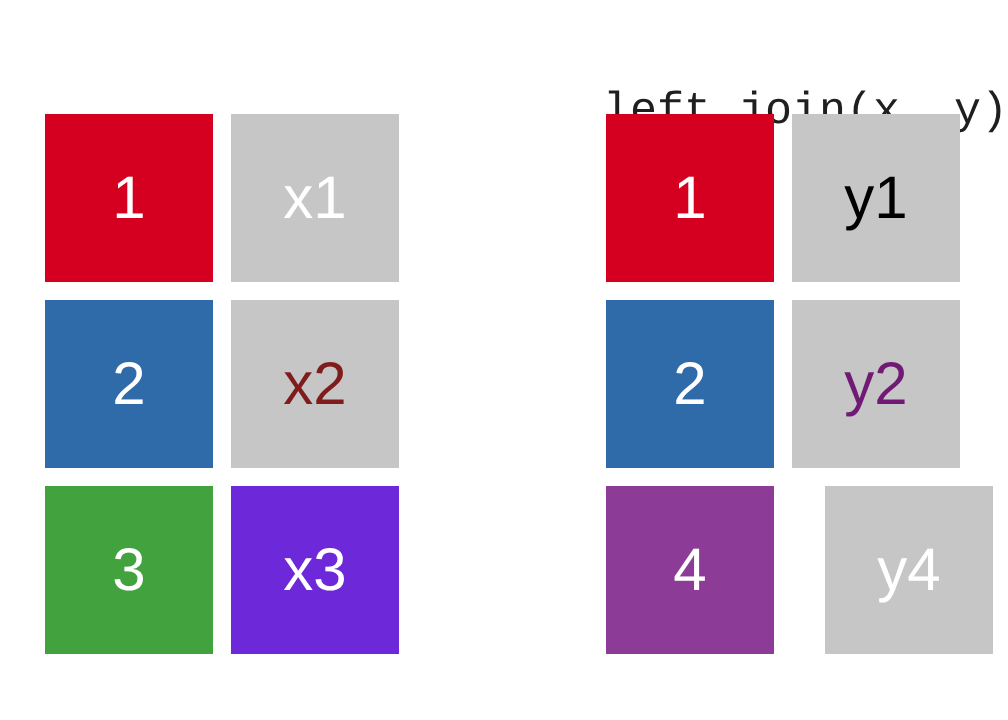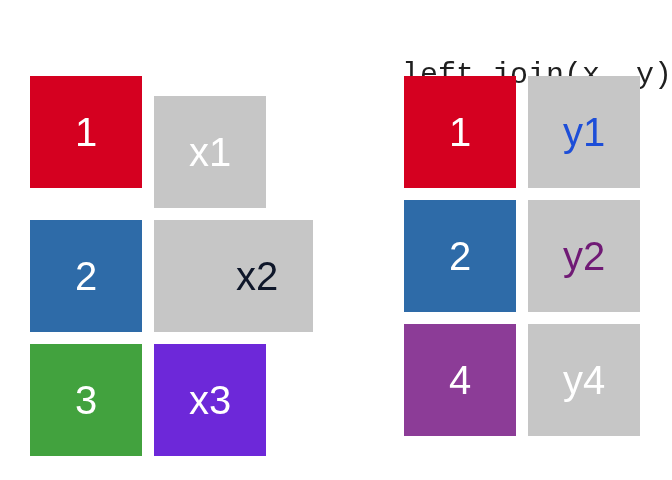--- a/index.html
+++ b/index.html
@@ -62,7 +62,7 @@
   <div class="join-table table-x">
     <div class="row">
       <div class="cell key" style="background-color: rgb(213, 0, 32); color: rgb(255, 255, 255);">1</div>
-      <div class="cell value" style="background-color: rgb(198, 198, 198); color: rgb(255, 255, 255); margin-top: 20px;">x1</div>
+      <div class="cell value" style="background-color: rgb(198, 198, 198); color: rgb(255, 255, 255);">x1</div>
     </div>
     <div class="row">
       <div class="cell key" style="background-color: rgb(46, 107, 168); color: rgb(255, 255, 255);">2</div>

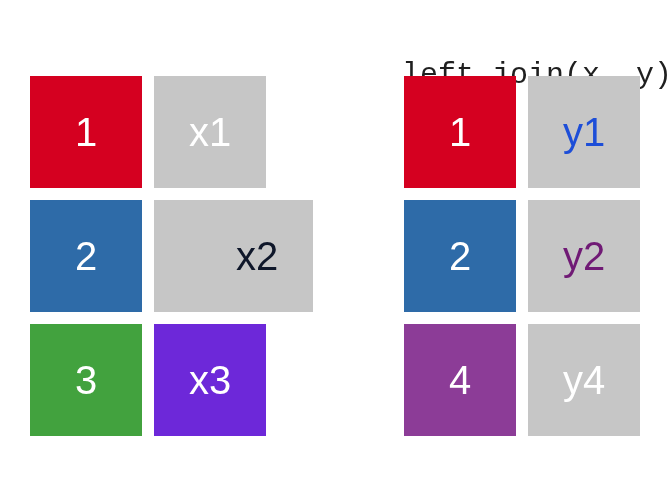--- a/index.html
+++ b/index.html
@@ -77,7 +77,7 @@
   <div class="join-table table-y">
     <div class="row">
       <div class="cell key" style="background-color: rgb(213, 0, 32); color: rgb(255, 255, 255);">1</div>
-      <div class="cell value" style="background-color: rgb(198, 198, 198); color: #1d4ed8;">y1</div>
+      <div class="cell value" style="background-color: rgb(198, 198, 198); color: #000000;">y1</div>
     </div>
     <div class="row">
       <div class="cell key" style="background-color: rgb(46, 107, 168); color: rgb(255, 255, 255);">2</div>

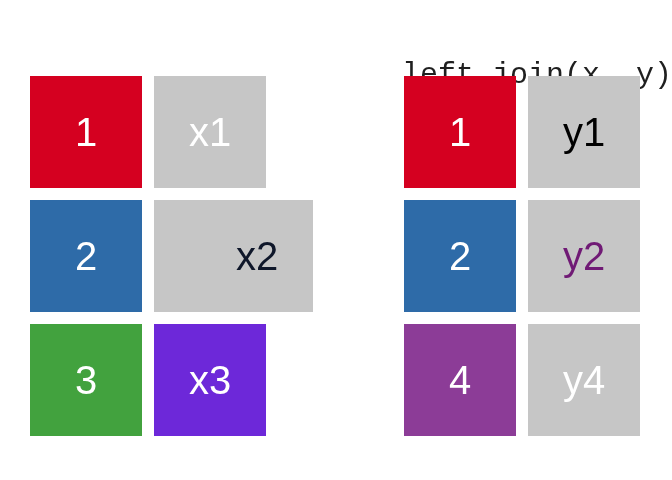--- a/index.html
+++ b/index.html
@@ -66,7 +66,7 @@
     </div>
     <div class="row">
       <div class="cell key" style="background-color: rgb(46, 107, 168); color: rgb(255, 255, 255);">2</div>
-      <div class="cell value" style="background-color: rgb(198, 198, 198); color: #0f172a; padding-left: 47px;">x2</div>
+      <div class="cell value" style="background-color: rgb(198, 198, 198); color: #7f1d1d;">x2</div>
     </div>
     <div class="row">
       <div class="cell key" style="background-color: rgb(66, 162, 62); color: rgb(255, 255, 255);">3</div>

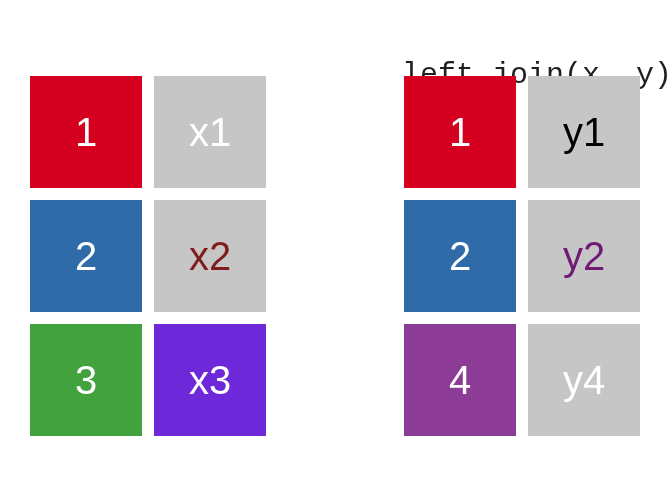--- a/index.html
+++ b/index.html
@@ -85,7 +85,7 @@
     </div>
     <div class="row">
       <div class="cell key" style="background-color: rgb(140, 60, 151); color: rgb(255, 255, 255);">4</div>
-      <div class="cell value" style="background-color: rgb(198, 198, 198); color: rgb(255, 255, 255);">y4</div>
+      <div class="cell value" style="background-color: rgb(198, 198, 198); color: rgb(255, 255, 255); margin-left: 22px;">y4</div>
     </div>
   </div>
 

